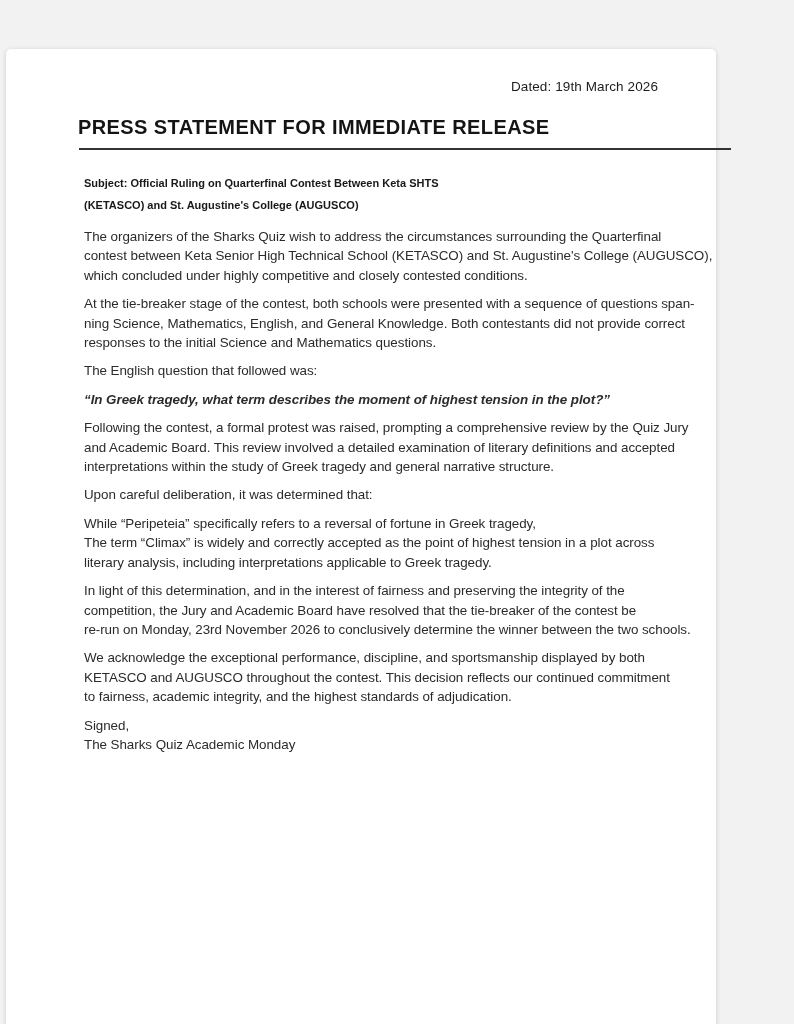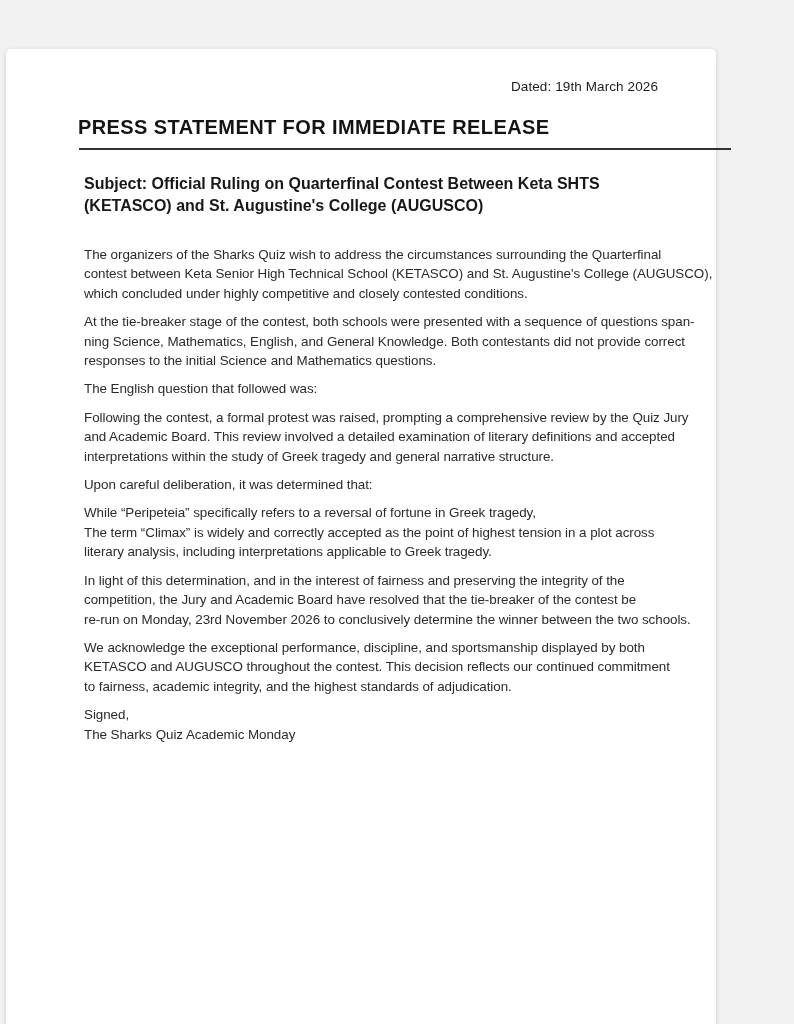--- a/index.html
+++ b/index.html
@@ -44,7 +44,7 @@
   .subject-line {
     margin: 23px 0 0 78px;
     width: 665px;
-    font-size: 16px;
+    font-size: 11px;
     font-weight: bold;
     line-height: 21.5px;
     color: #181818;

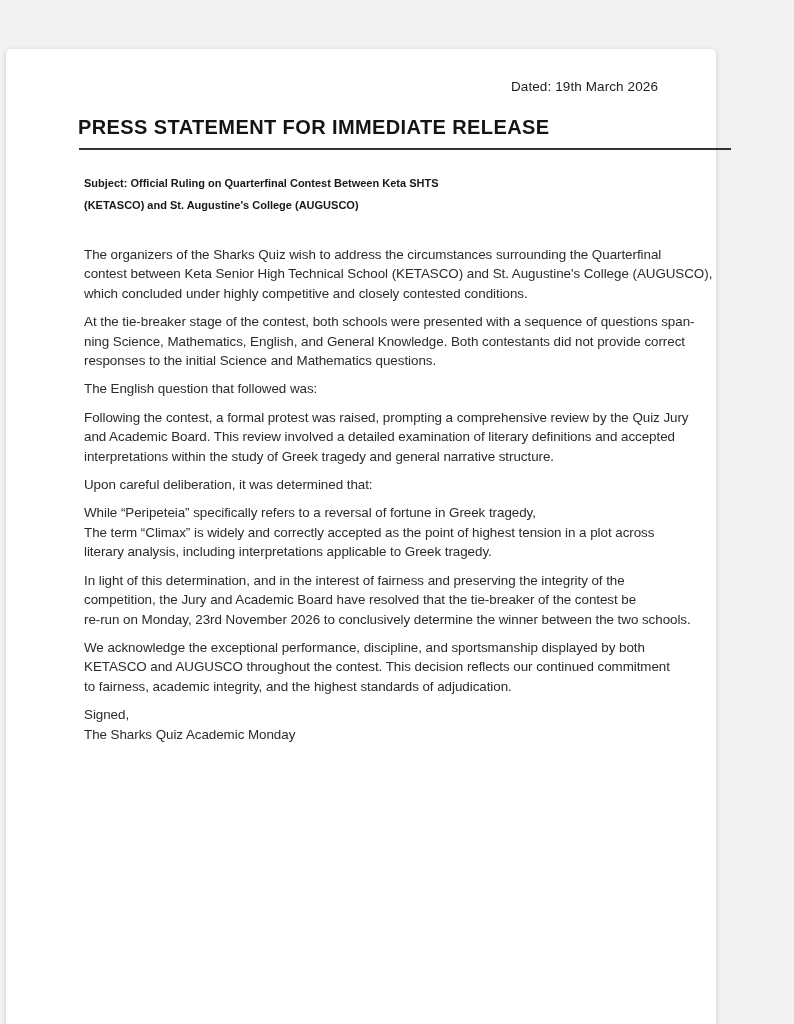--- a/index.html
+++ b/index.html
@@ -51,7 +51,7 @@
     white-space: pre-line;
   }
   .body-text {
-    margin: 29px 0 0 78px;
+    margin: 11px 0 0 78px;
     width: 688px;
   }
   .body-text p {

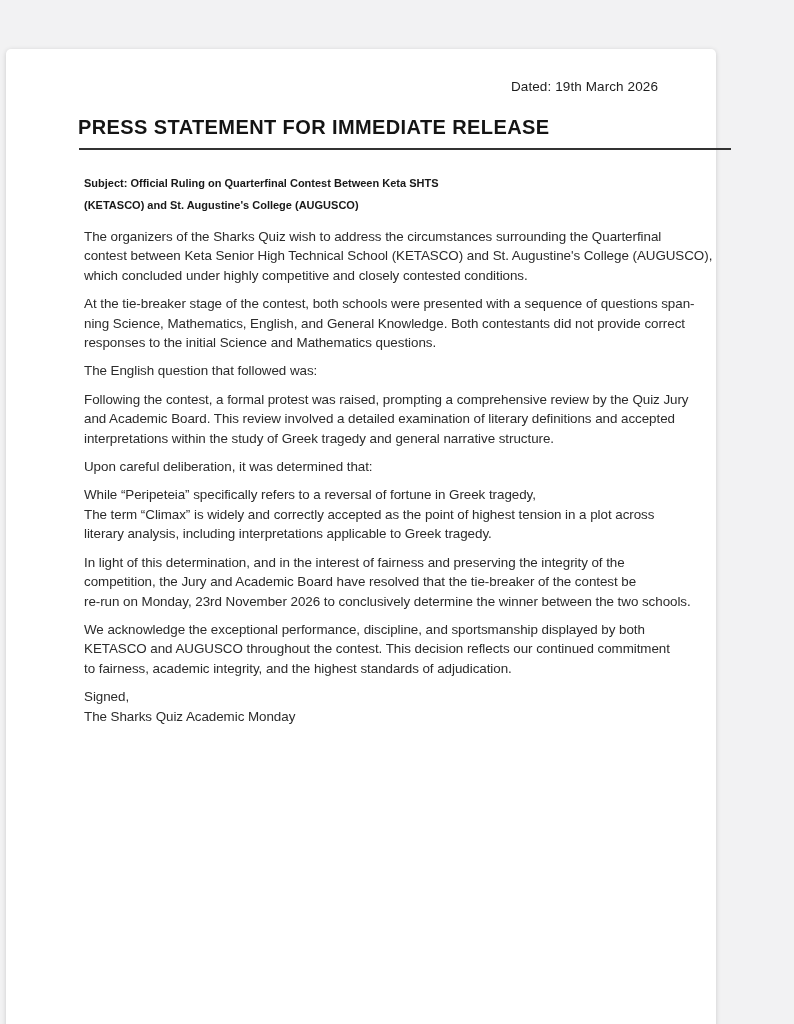--- a/index.html
+++ b/index.html
@@ -87,6 +87,7 @@
 ning Science, Mathematics, English, and General Knowledge. Both contestants did not provide correct
 responses to the initial Science and Mathematics questions.</p>
     <p>The English question that followed was:</p>
+    <p class="quote">“In Greek tragedy, what term describes the moment of highest tension in the plot?”</p>
     <p>Following the contest, a formal protest was raised, prompting a comprehensive review by the Quiz Jury
 and Academic Board. This review involved a detailed examination of literary definitions and accepted
 interpretations within the study of Greek tragedy and general narrative structure.</p>

